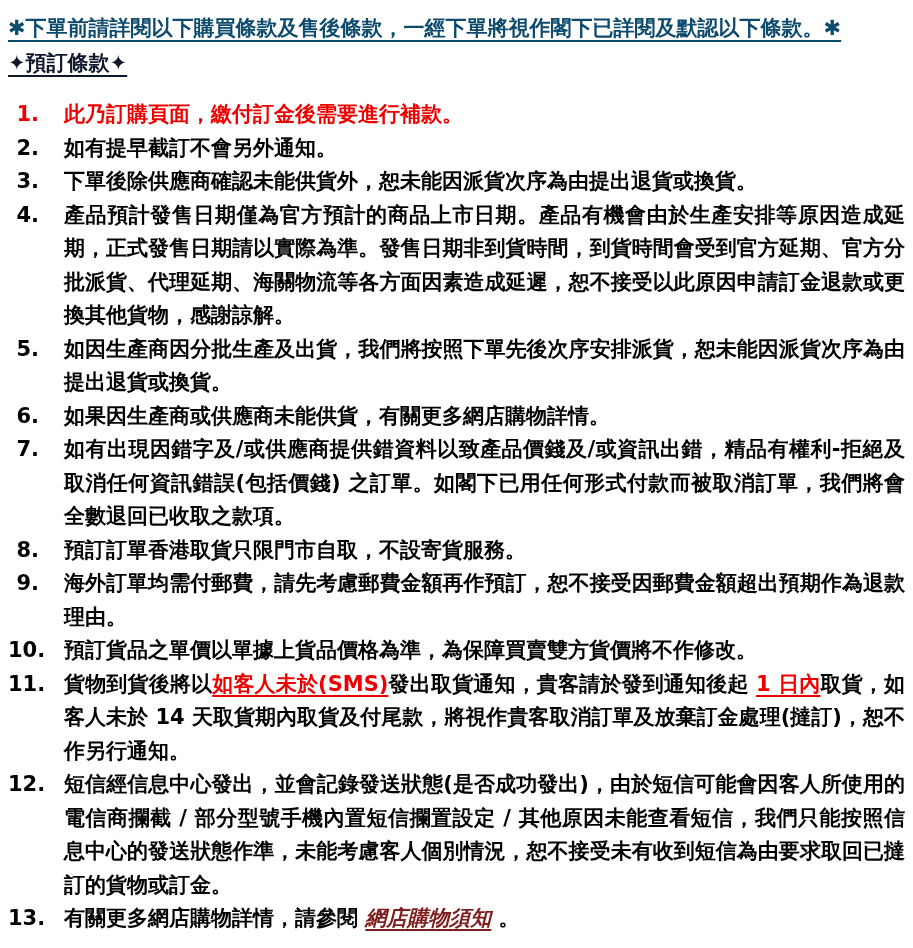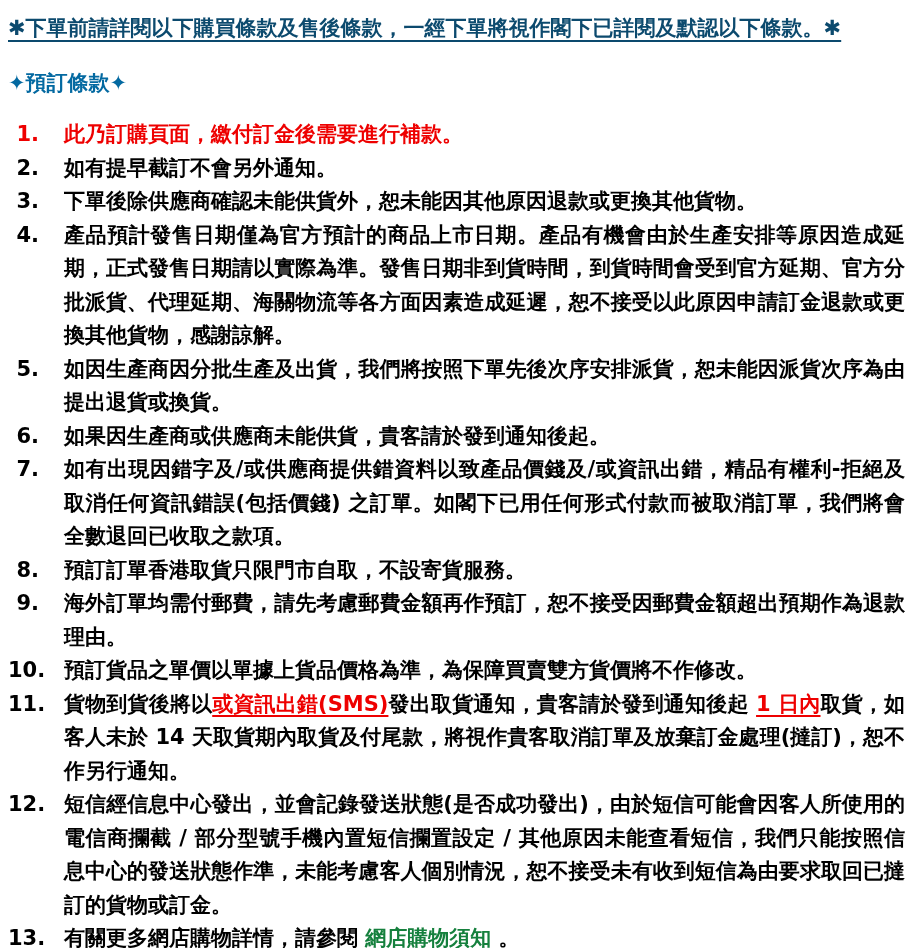--- a/index.html
+++ b/index.html
@@ -29,10 +29,11 @@
   .section-title {
     font-size: 21px;
     line-height: 26px;
-    color: #0369a1;
+    color: #0f172a;
+    text-decoration: underline;
     text-decoration-thickness: 2px;
     text-underline-offset: 5px;
-    margin: 28px 0 0 0;
+    margin: 8px 0 0 0;
   }
   ol.terms {
     list-style: none;

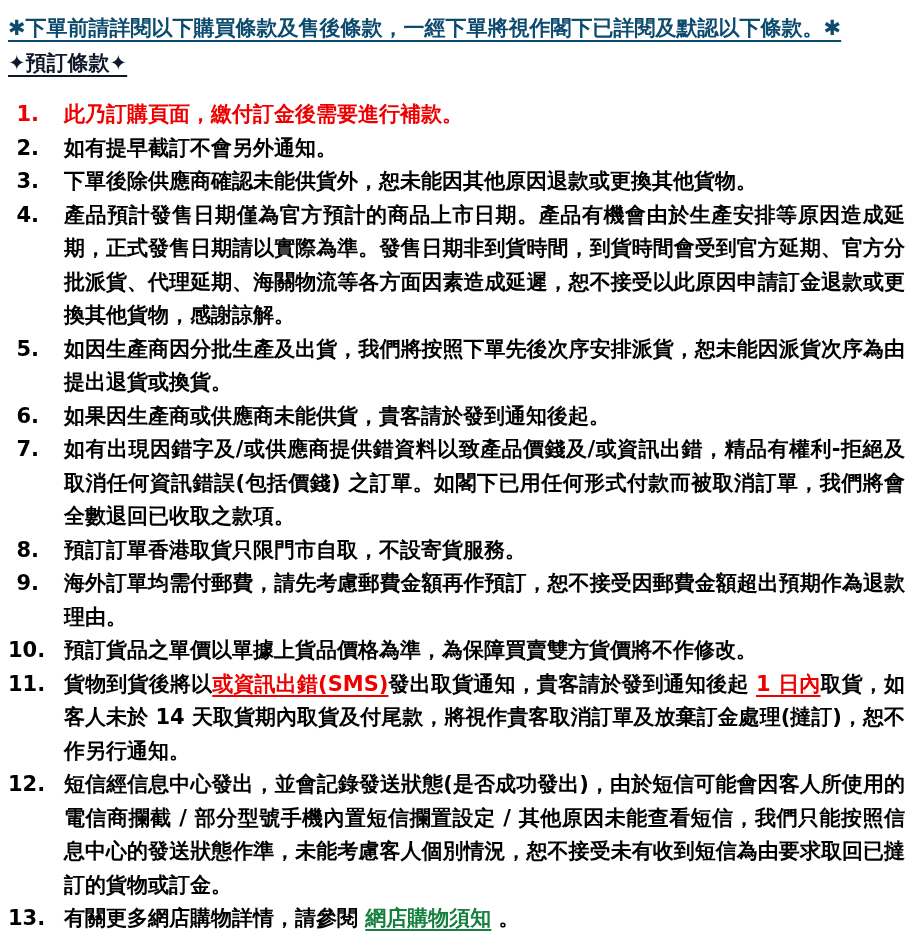--- a/index.html
+++ b/index.html
@@ -91,7 +91,7 @@
     </li>
     <li>
       <span class="num">3.</span>
-      <div class="txt"><span>下單後除供應商確認未能供貨外，恕未能因其他原因退款或更換其他貨物。</span></div>
+      <div class="txt"><span>下單後除供應商確認未能供貨外，恕未能因派貨次序為由提出退貨或換貨。</span></div>
     </li>
     <li>
       <span class="num">4.</span>

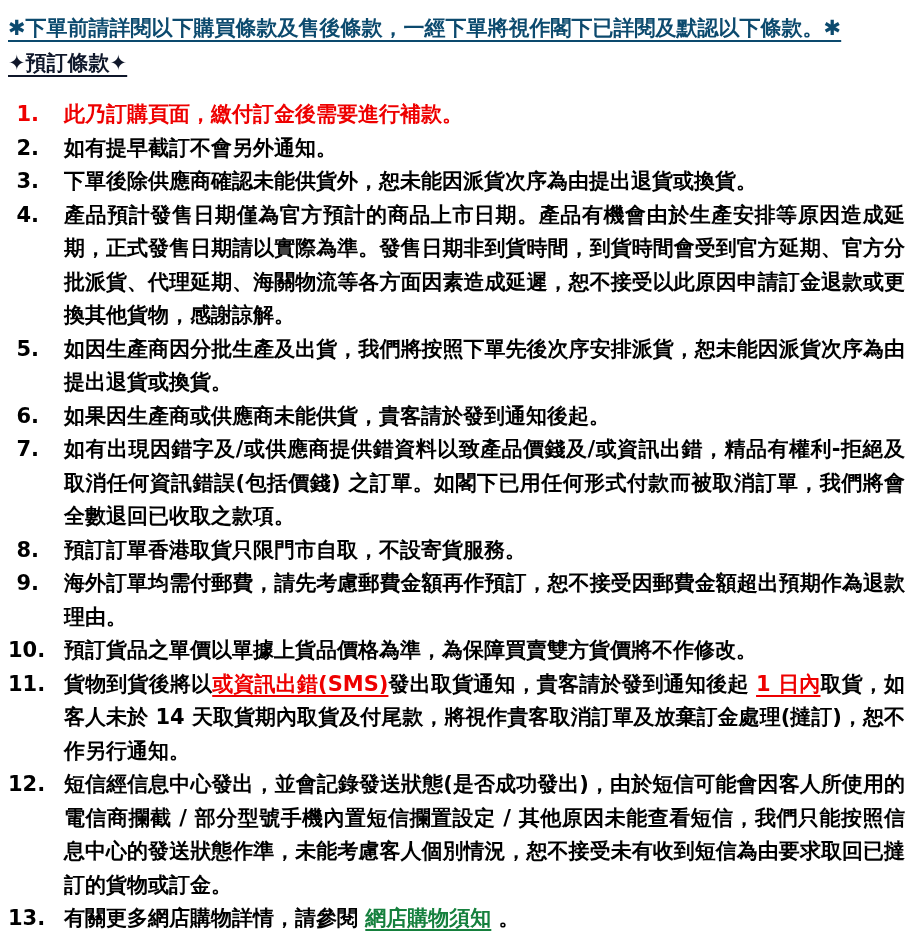--- a/index.html
+++ b/index.html
@@ -103,7 +103,7 @@
     </li>
     <li>
       <span class="num">6.</span>
-      <div class="txt"><span>如果因生產商或供應商未能供貨，貴客請於發到通知後起。</span></div>
+      <div class="txt"><span>如果因生產商或供應商未能供貨，有關更多網店購物詳情。</span></div>
     </li>
     <li>
       <span class="num">7.</span>

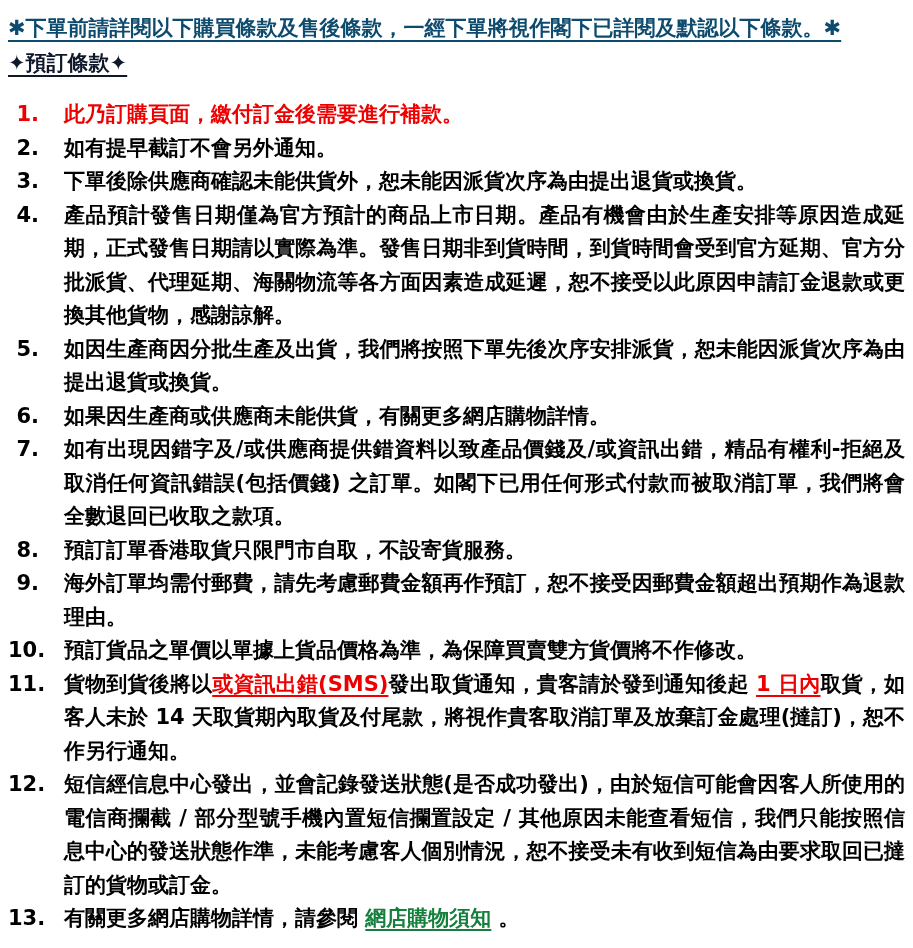--- a/index.html
+++ b/index.html
@@ -123,7 +123,7 @@
     </li>
     <li>
       <span class="num">11.</span>
-      <div class="txt"><span>貨物到貨後將以</span><span class="red-underline">或資訊出錯(SMS)</span><span>發出取貨通知，貴客請於發到通知後起 </span><span class="red-underline">1 日內</span><span>取貨，如客人未於 14 天取貨期內取貨及付尾款，將視作貴客取消訂單及放棄訂金處理(撻訂)，恕不作另行通知。</span></div>
+      <div class="txt"><span>貨物到貨後將以</span><span class="red-underline">如客人未於(SMS)</span><span>發出取貨通知，貴客請於發到通知後起 </span><span class="red-underline">1 日內</span><span>取貨，如客人未於 14 天取貨期內取貨及付尾款，將視作貴客取消訂單及放棄訂金處理(撻訂)，恕不作另行通知。</span></div>
     </li>
     <li>
       <span class="num">12.</span>

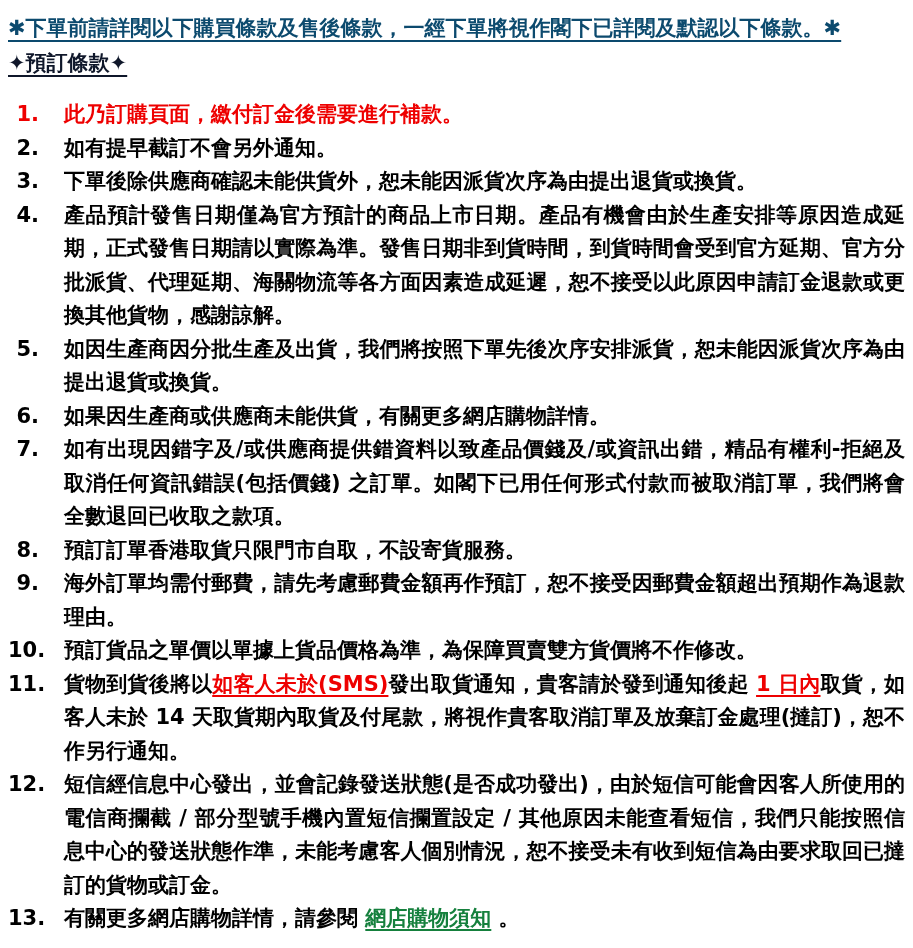--- a/index.html
+++ b/index.html
@@ -66,11 +66,12 @@
     text-underline-offset: 4px;
   }
   .link {
-    color: #15803d;
+    color: #7f1d1d;
     text-decoration: underline;
     text-decoration-thickness: 2px;
     text-underline-offset: 4px;
     cursor: pointer;
+    font-style: italic;
   }
 </style>
 </head>

